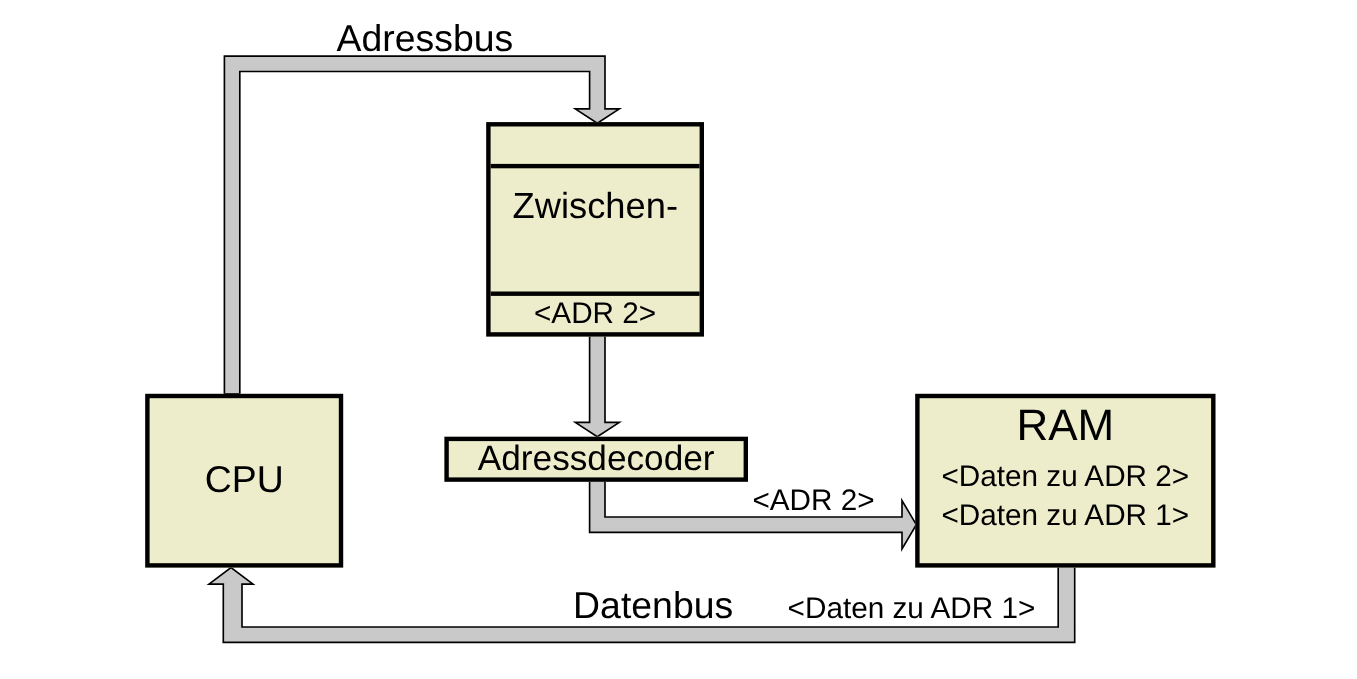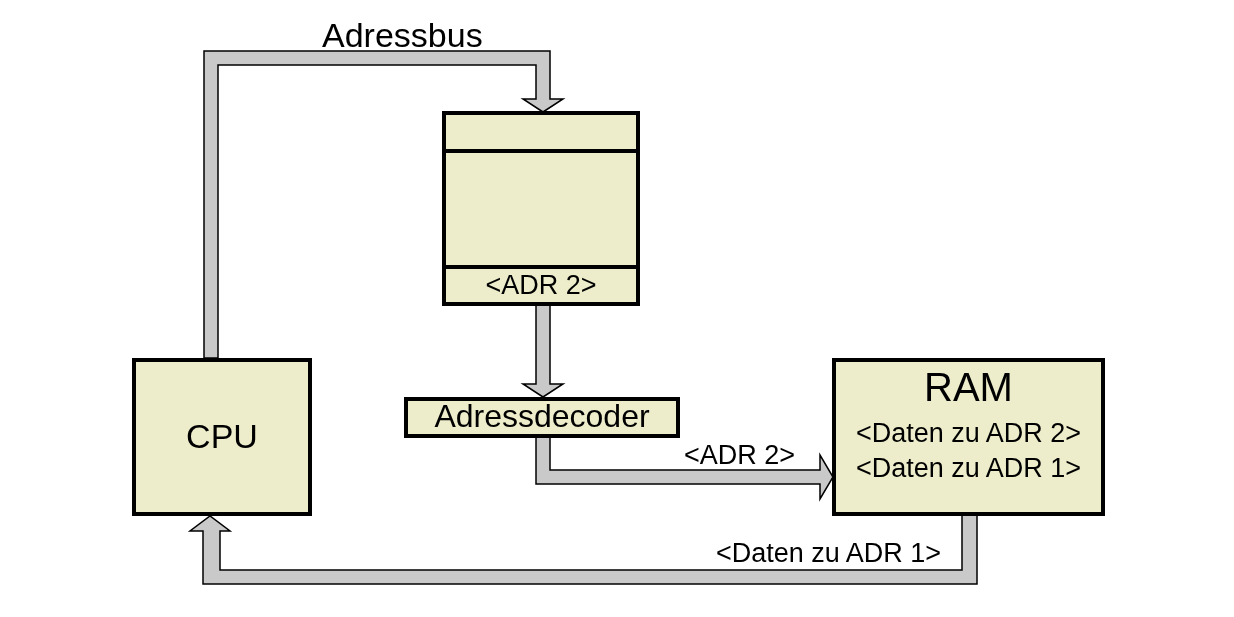--- a/index.html
+++ b/index.html
@@ -54,7 +54,7 @@
   .ram-rows .row{font-size:27px;line-height:35px;white-space:nowrap;}
 
   
-  .lbl-adressbus{left:322px;top:17px;text-align:right;}
+  .lbl-adressbus{left:306px;top:17px;text-align:right;}
   .lbl-adr2{left:684px;top:441px;}
   .lbl-datenbus{left:521px;top:533px;}
   .lbl-daten-adr1{left:716px;top:539px;}

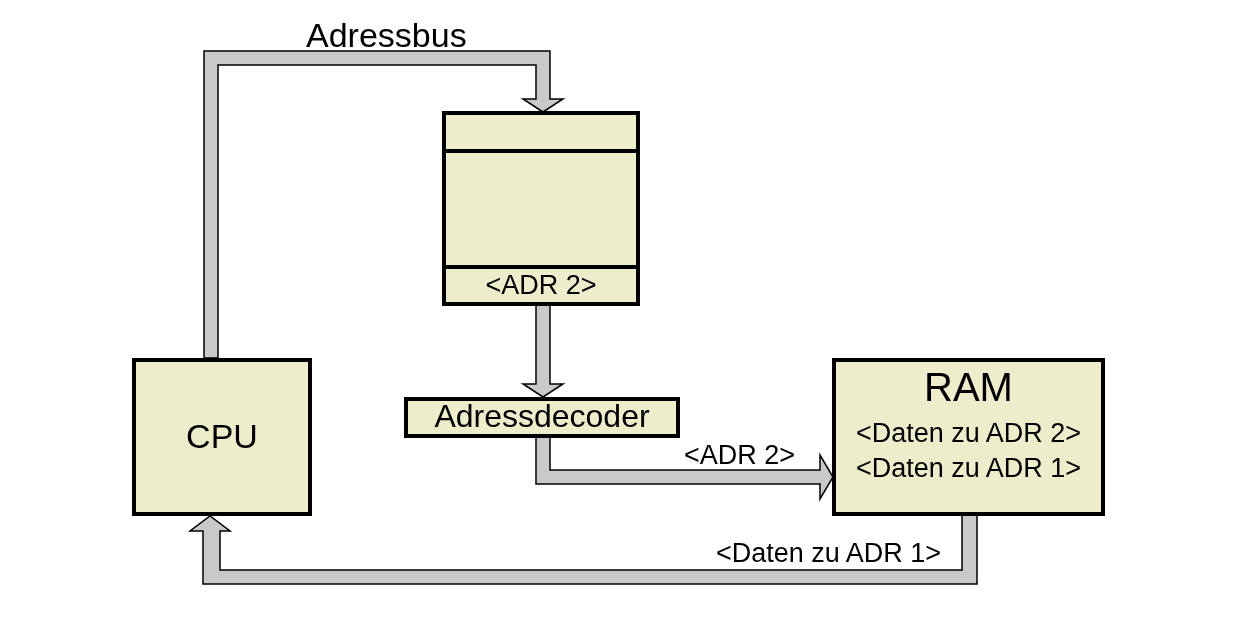--- a/index.html
+++ b/index.html
@@ -82,6 +82,7 @@
   <div class="node buffer">
     <div class="buffer-row-top"></div>
     <div class="buffer-row-mid">
+      <span class="line">Zwischen-</span>
     </div>
     <div class="buffer-row-bot">
       <span class="small-label">&lt;ADR 2&gt;</span>

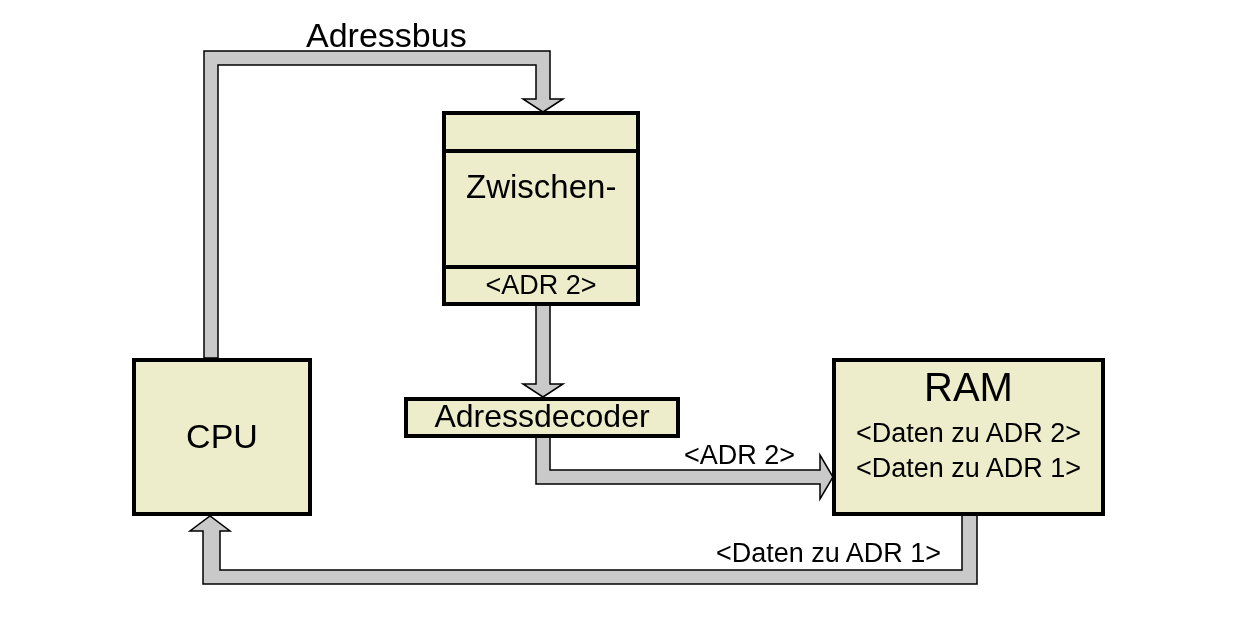--- a/index.html
+++ b/index.html
@@ -103,6 +103,7 @@
 
   <div class="floating big-label lbl-adressbus" style="font-size:34px;">Adressbus</div>
   <div class="floating small-label lbl-adr2">&lt;ADR 2&gt;</div>
+  <div class="floating big-label lbl-datenbus" style="font-size:34px;">Datenbus</div>
   <div class="floating small-label lbl-daten-adr1">&lt;Daten zu ADR 1&gt;</div>
 
 </div>

